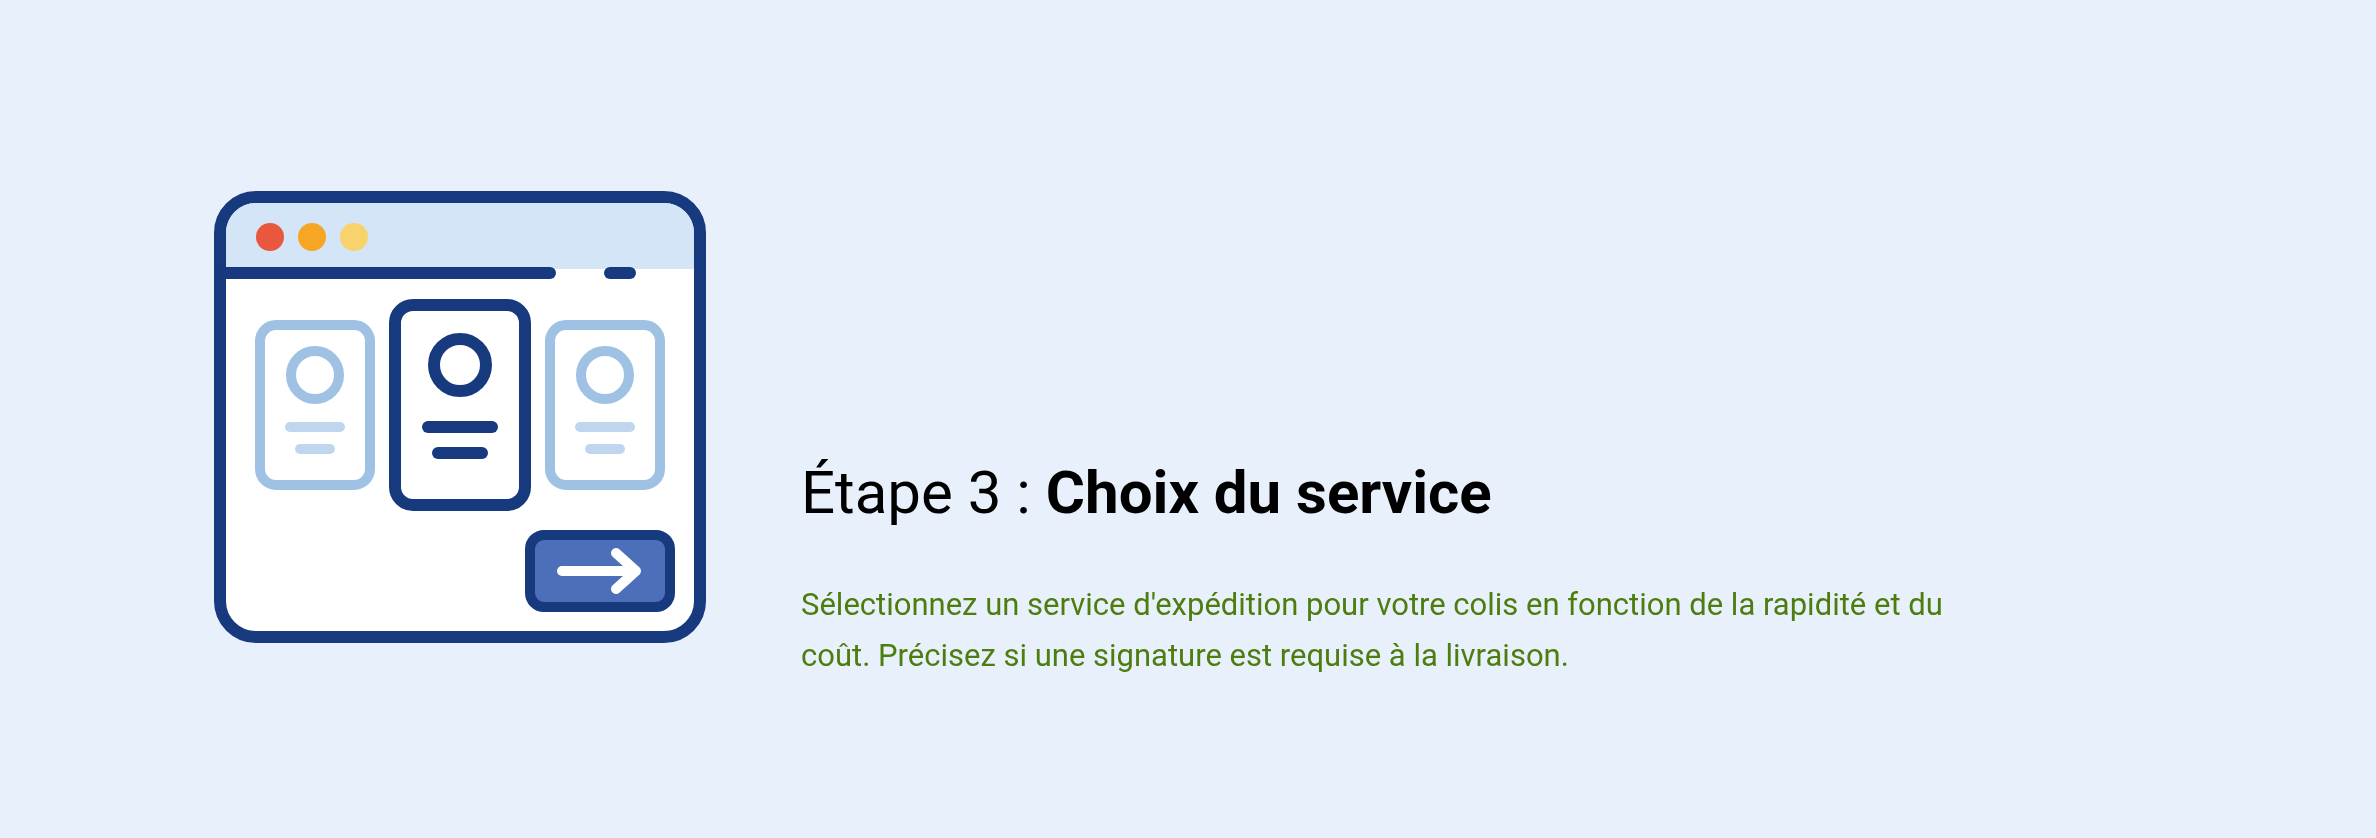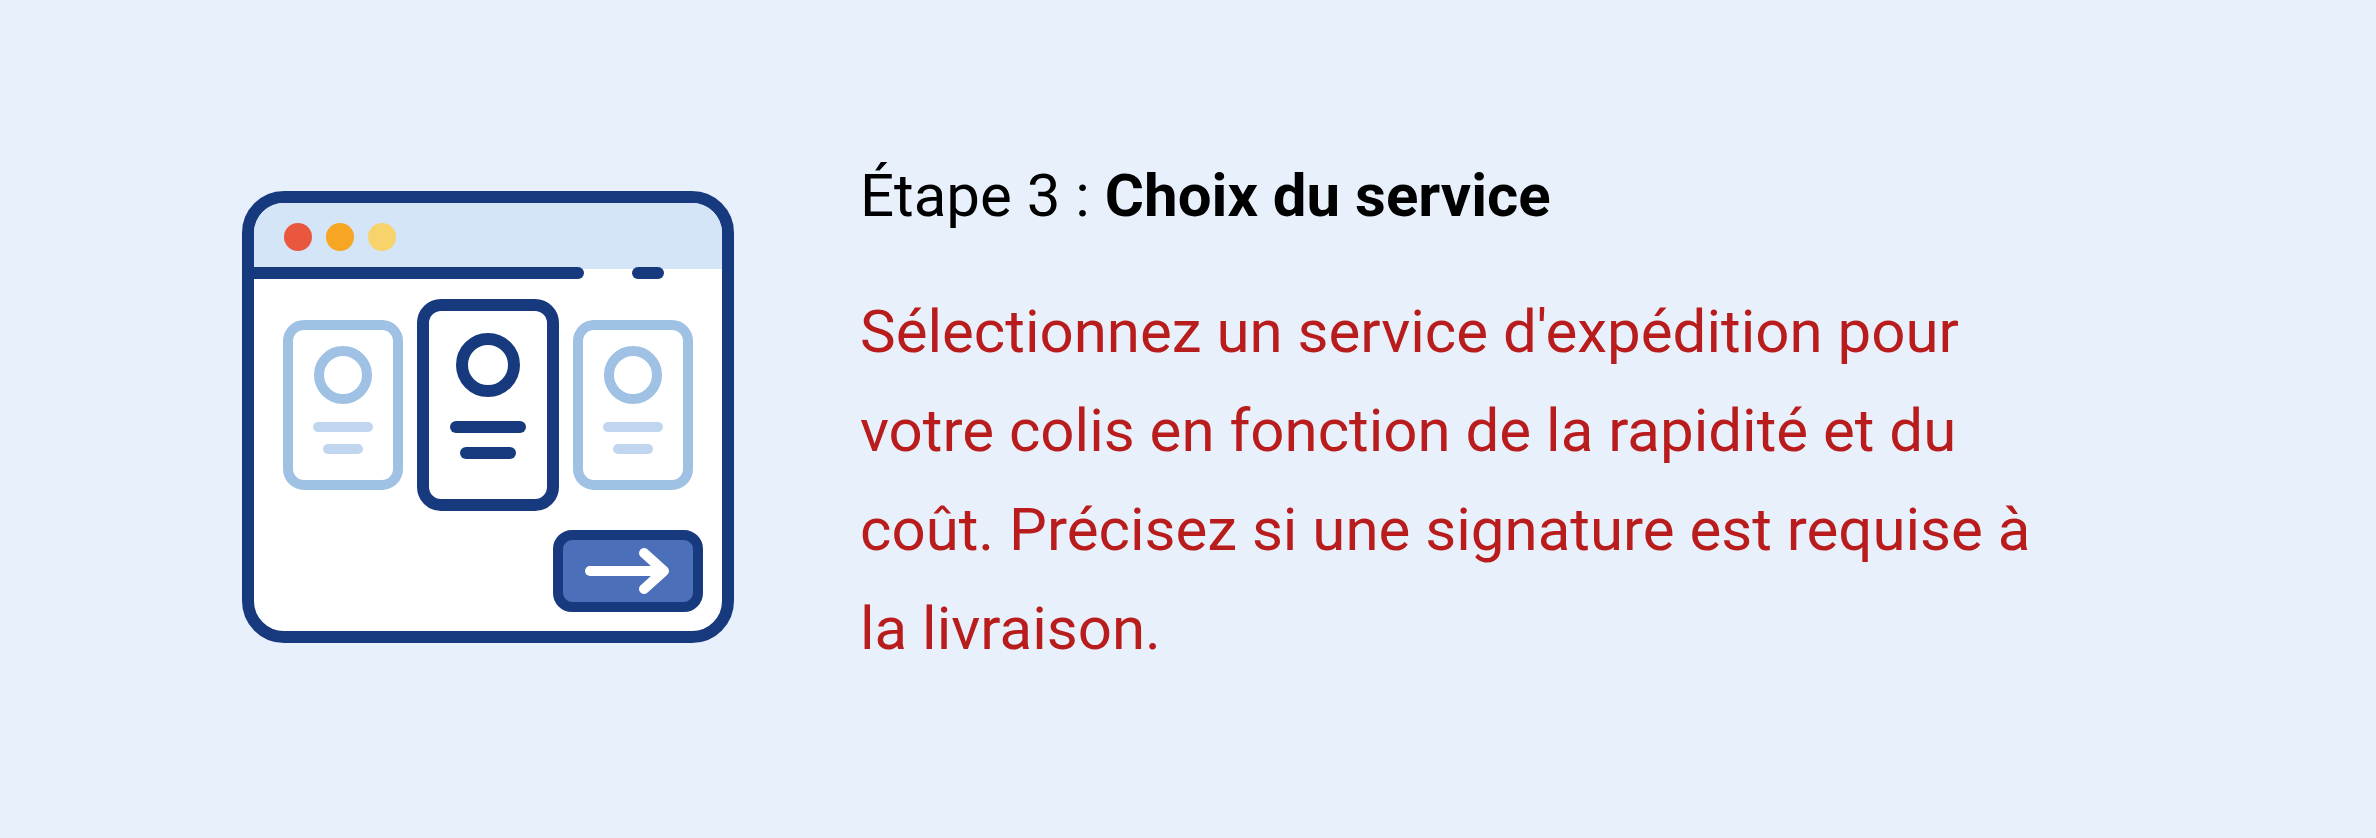--- a/index.html
+++ b/index.html
@@ -17,11 +17,10 @@
   }
   .wrap {
     display: flex;
-    align-items: center;
+    align-items: flex-end;
     width: 100%;
     padding: 0 180px 0 200px;
-    gap: 112px;
-    margin-left: 28px;
+    gap: 81px;
   }
   .illus {
     flex: 0 0 auto;

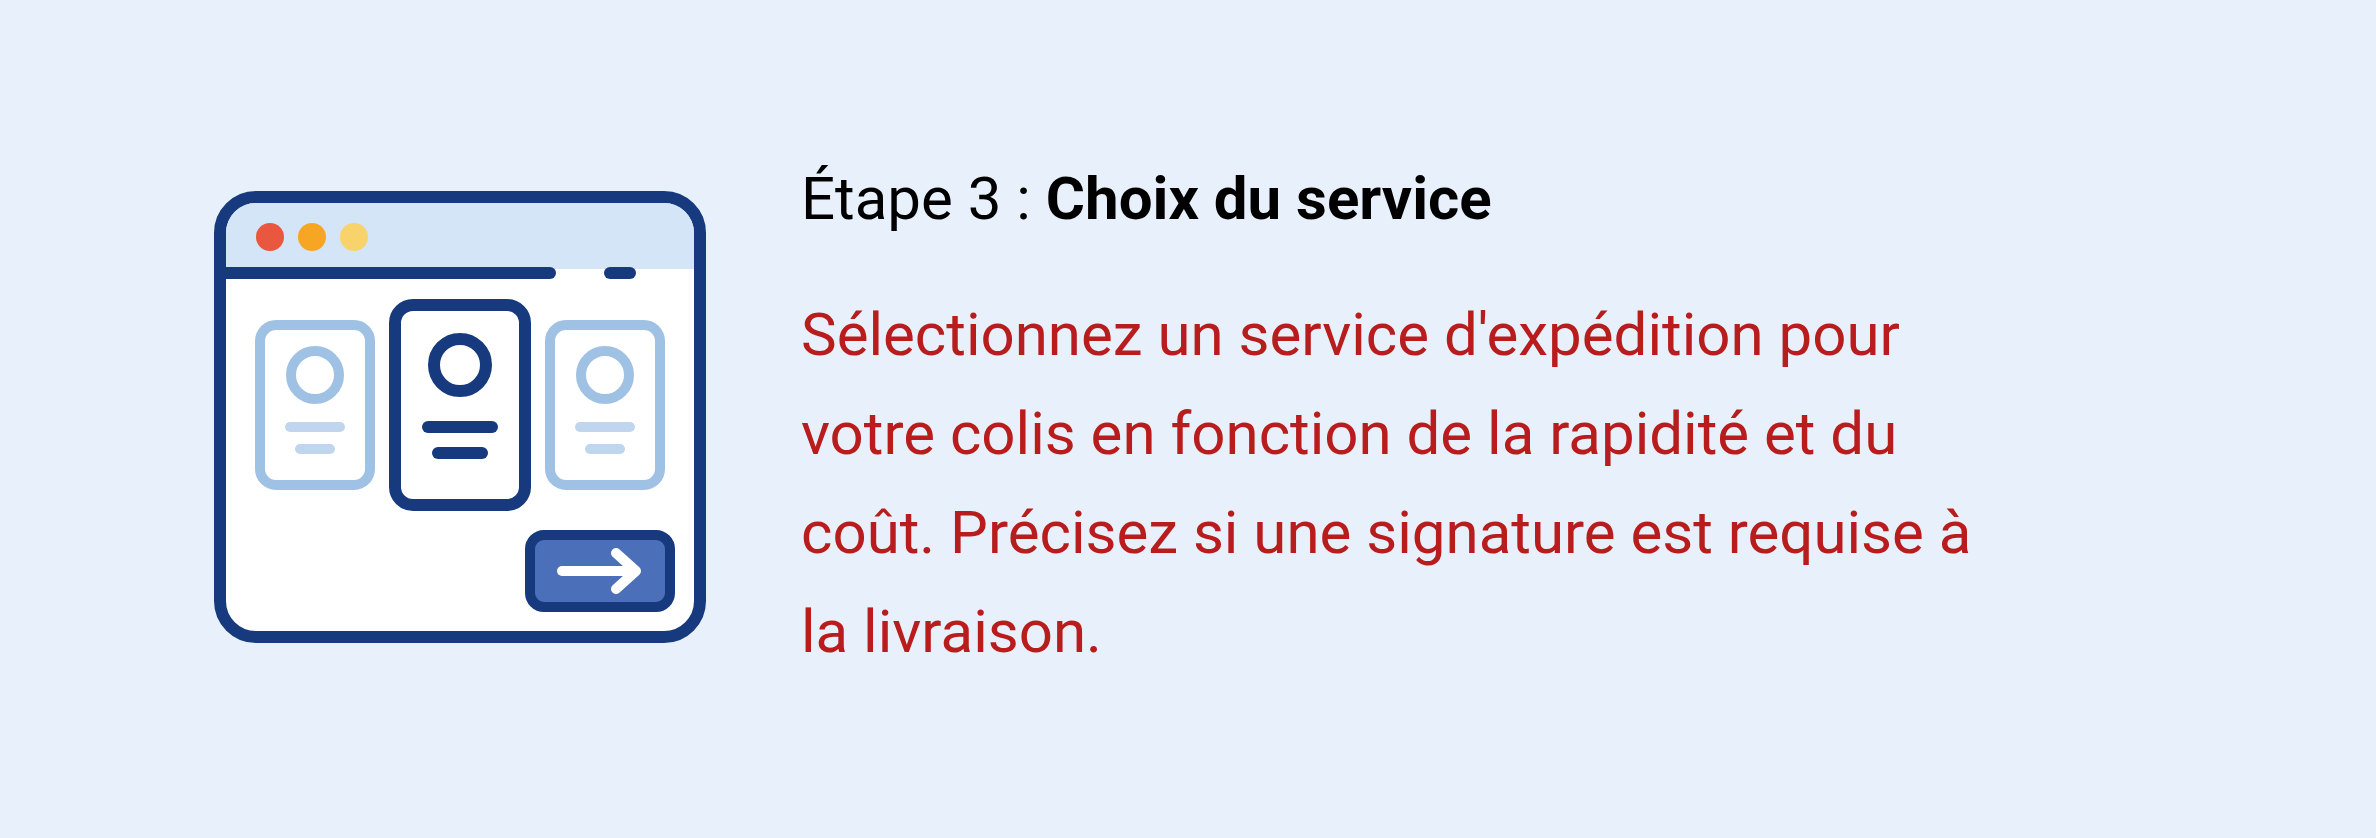--- a/index.html
+++ b/index.html
@@ -38,9 +38,9 @@
   .heading .prefix { font-weight: 400; }
   .heading .bold { font-weight: 700; }
   .body {
-    font-size: 60px;
+    font-size: 31px;
     line-height: 1.65;
-    color: #b91c1c;
+    color: #4d7c0f;
     max-width: 1200px;
   }
 </style>

